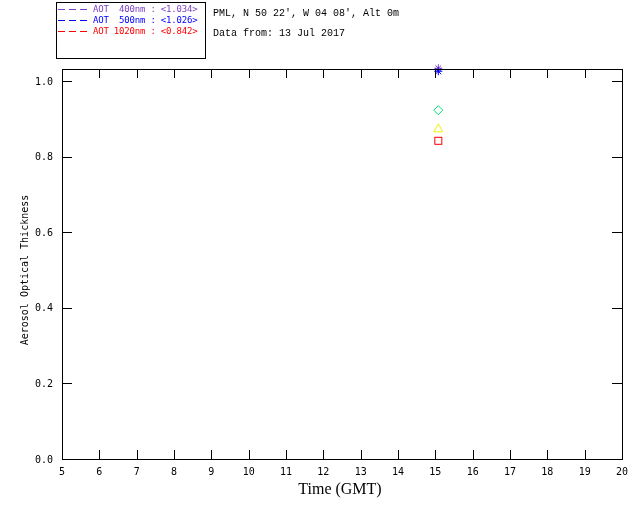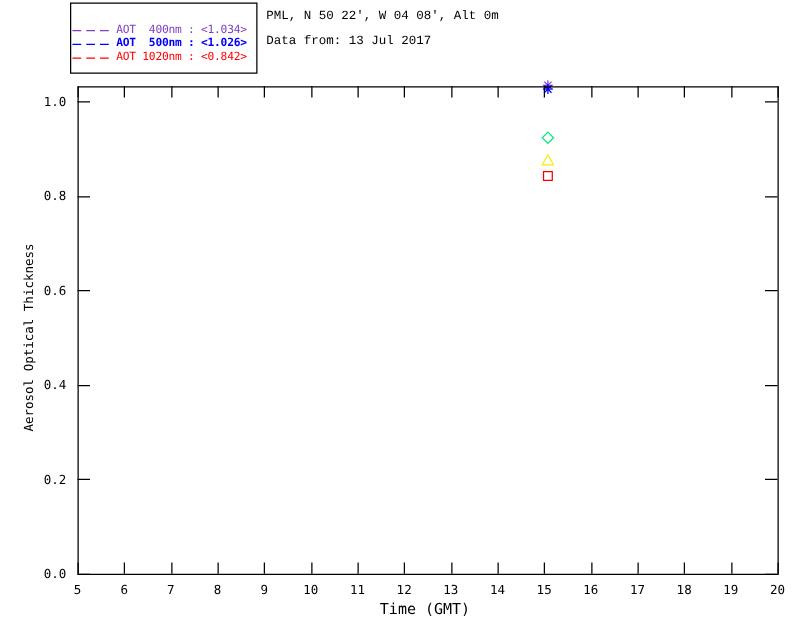--- a/index.html
+++ b/index.html
@@ -9,7 +9,7 @@
   #plot-svg text{font-family:"DejaVu Sans Mono", monospace;font-size:10px;fill:#000;}
   #title-block{position:absolute;left:213px;top:4px;font-size:10px;color:#000;line-height:20px;font-family:Liberation Mono, monospace;}
   #legend{position:absolute;left:56px;top:2px;width:150px;height:57px;border:1px solid #000;
-          background:#fff;box-sizing:border-box;padding-top:16px;}
+          background:#fff;box-sizing:border-box;padding-top:1px;}
   .legend-row{display:flex;align-items:center;height:10.8px;}
   .legend-dash{flex:0 0 36px;height:11px;}
   .legend-label{font-size:9px;white-space:pre;letter-spacing:-0.2px;}

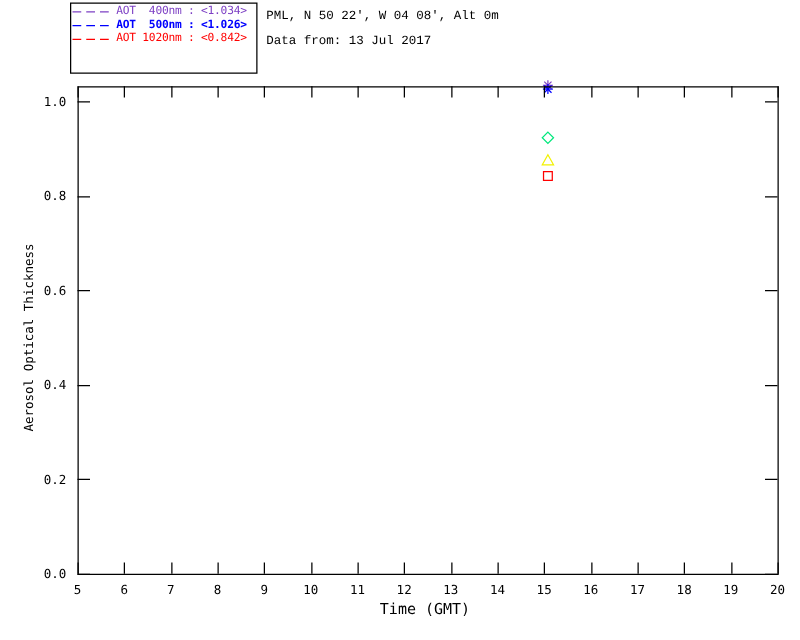--- a/index.html
+++ b/index.html
@@ -123,7 +123,7 @@
         <svg width="36" height="11" class="legend-dash">
           <line x1="1" x2="34" y1="5.5" y2="5.5" stroke="#0000FF" stroke-dasharray="7,4"></line>
         </svg>
-        <span class="legend-label" style="color: rgb(0, 0, 255); font-weight: bold;">AOT  500nm : &lt;1.026&gt;</span>
+        <span class="legend-label" style="color: rgb(0, 0, 255);">AOT  500nm : &lt;1.026&gt;</span>
       </div>
       <div class="legend-row">
         <svg width="36" height="11" class="legend-dash">

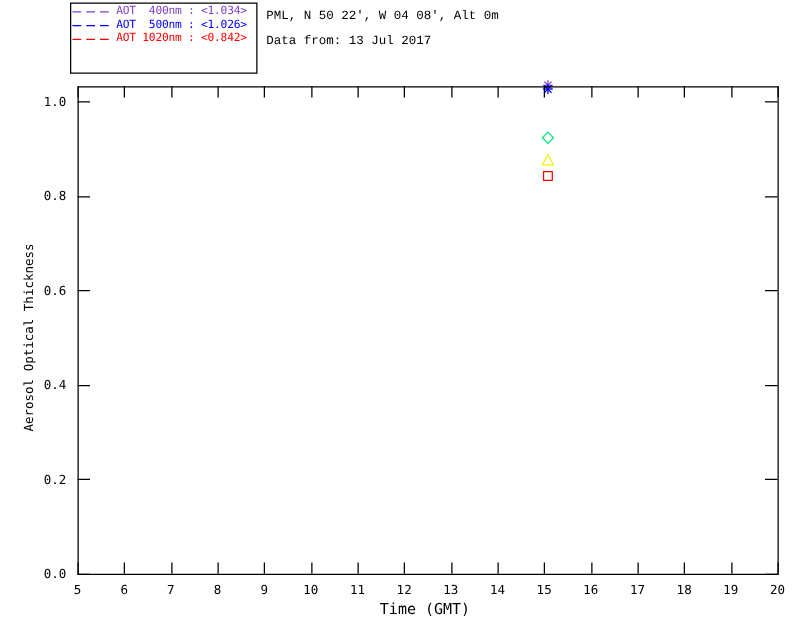--- a/index.html
+++ b/index.html
@@ -15,7 +15,7 @@
   .legend-label{font-size:9px;white-space:pre;letter-spacing:-0.2px;}
   #ylabel{position:absolute;left:24px;top:270px;transform:translate(-50%,-50%) rotate(-90deg);
           white-space:nowrap;font-size:10px;color:#000;}
-  #xlabel{position:absolute;left:240px;top:480px;width:200px;text-align:center;font-size:12px;color:#000;}
+  #xlabel{position:absolute;left:240px;top:480px;width:200px;text-align:center;font-size:16px;color:#000;font-family:Liberation Serif, serif;}
 </style>
 </head>
 <body>

